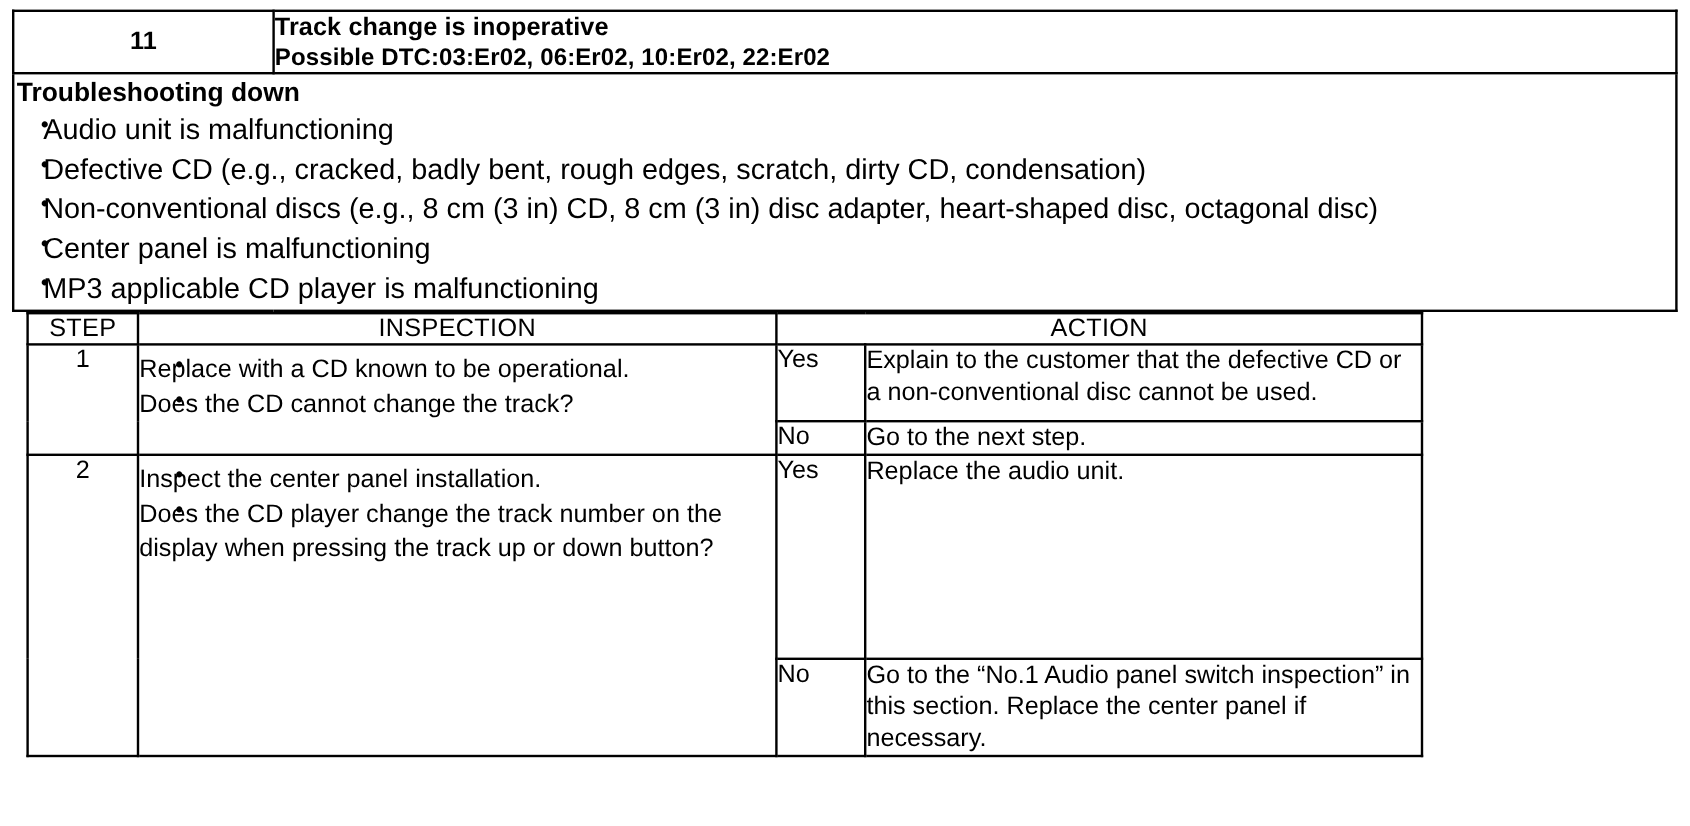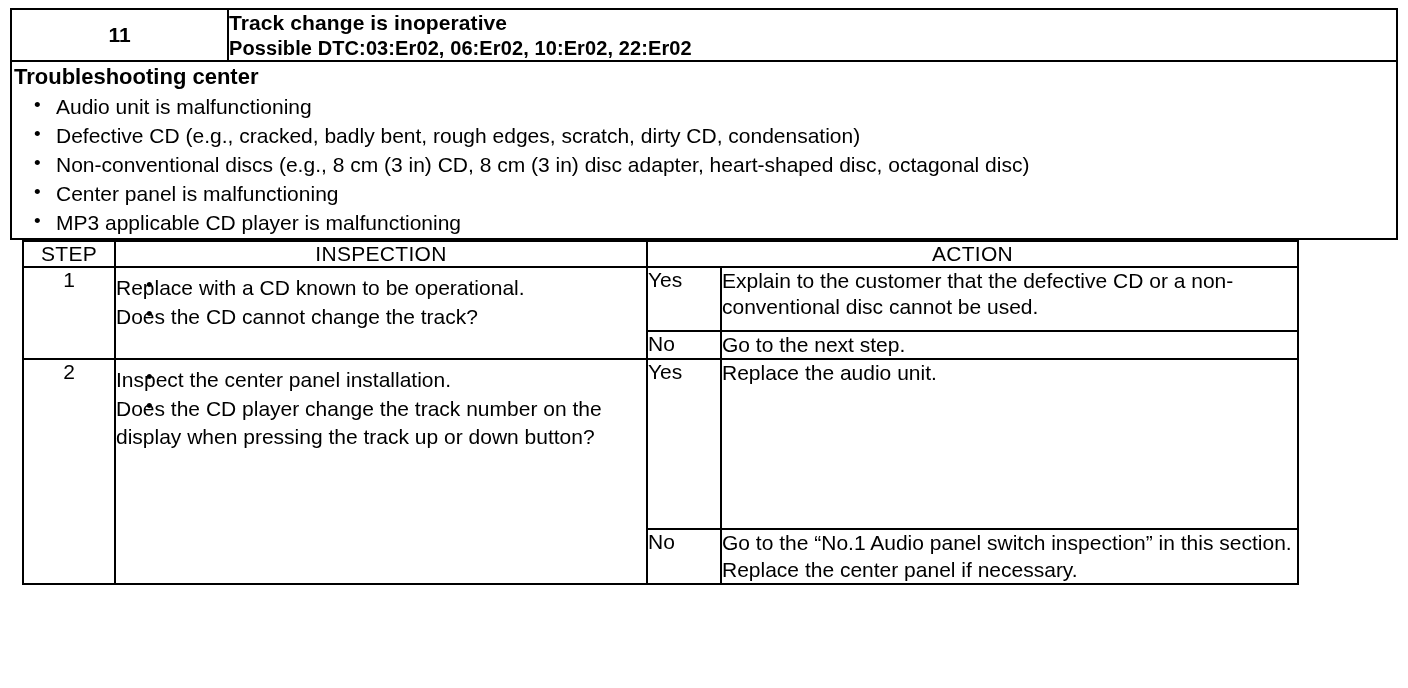--- a/index.html
+++ b/index.html
@@ -173,7 +173,7 @@
     </tr>
     <tr>
       <td class="hints-cell" colspan="2">
-        <div class="hints-title">Troubleshooting center</div>
+        <div class="hints-title">Troubleshooting down</div>
         <ul class="hints">
           <li>Audio unit is malfunctioning</li>
           <li>Defective CD (e.g., cracked, badly bent, rough edges, scratch, dirty CD, condensation)</li>

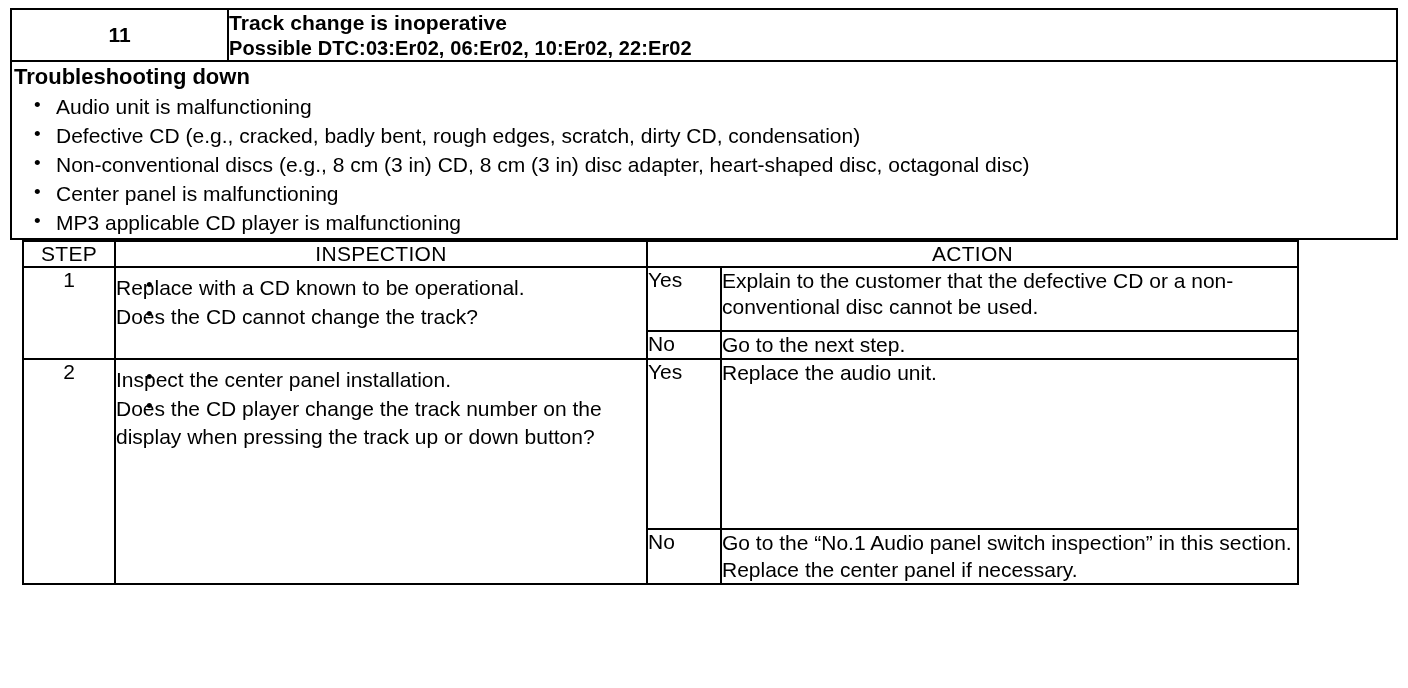--- a/index.html
+++ b/index.html
@@ -73,9 +73,9 @@
   }
   ul.hints li {
     position: relative;
-    font-size: 21px;
+    font-size: 24px;
     line-height: 1.33;
-    padding-left: 44px;
+    padding-left: 24px;
     margin: 0 0 1px 0;
     white-space: nowrap;
   }

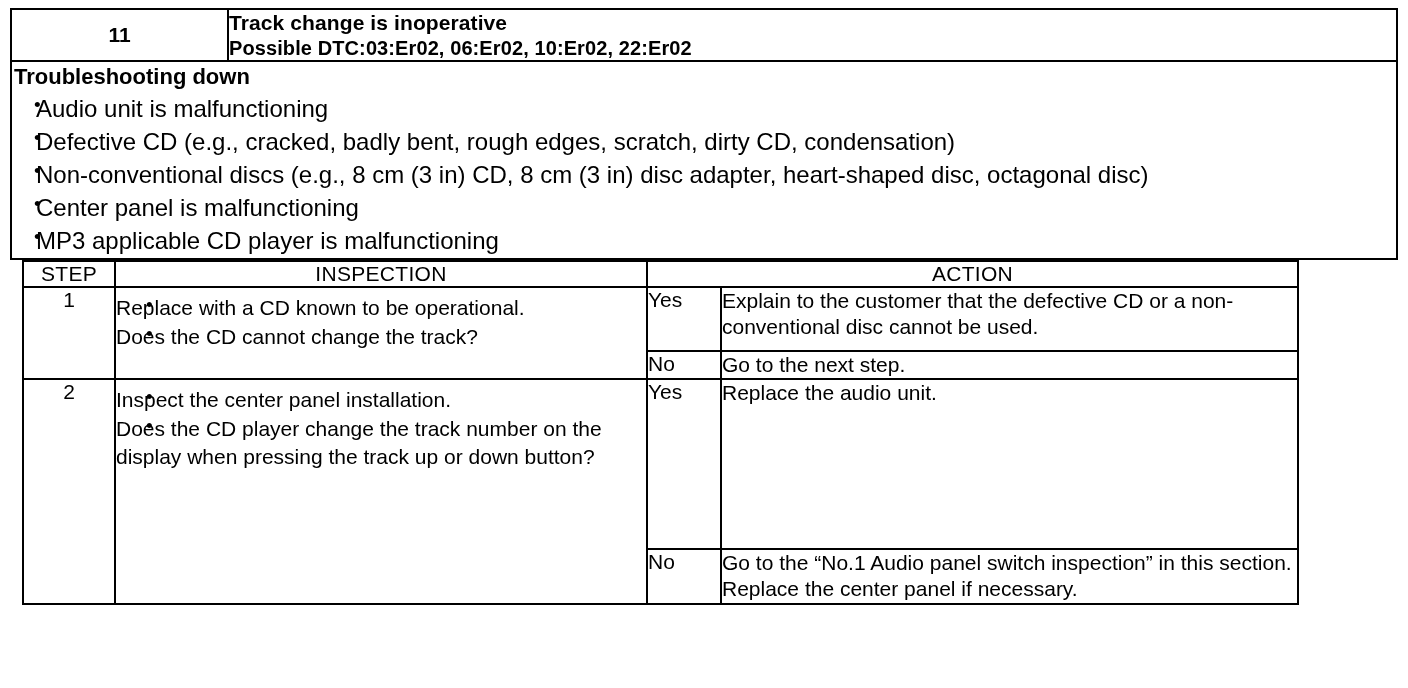--- a/index.html
+++ b/index.html
@@ -97,7 +97,7 @@
 
   
   table.diag {
-    width: 1277px;
+    width: 1164px;
     margin-left: 12px;
     border-collapse: collapse;
     table-layout: fixed;

